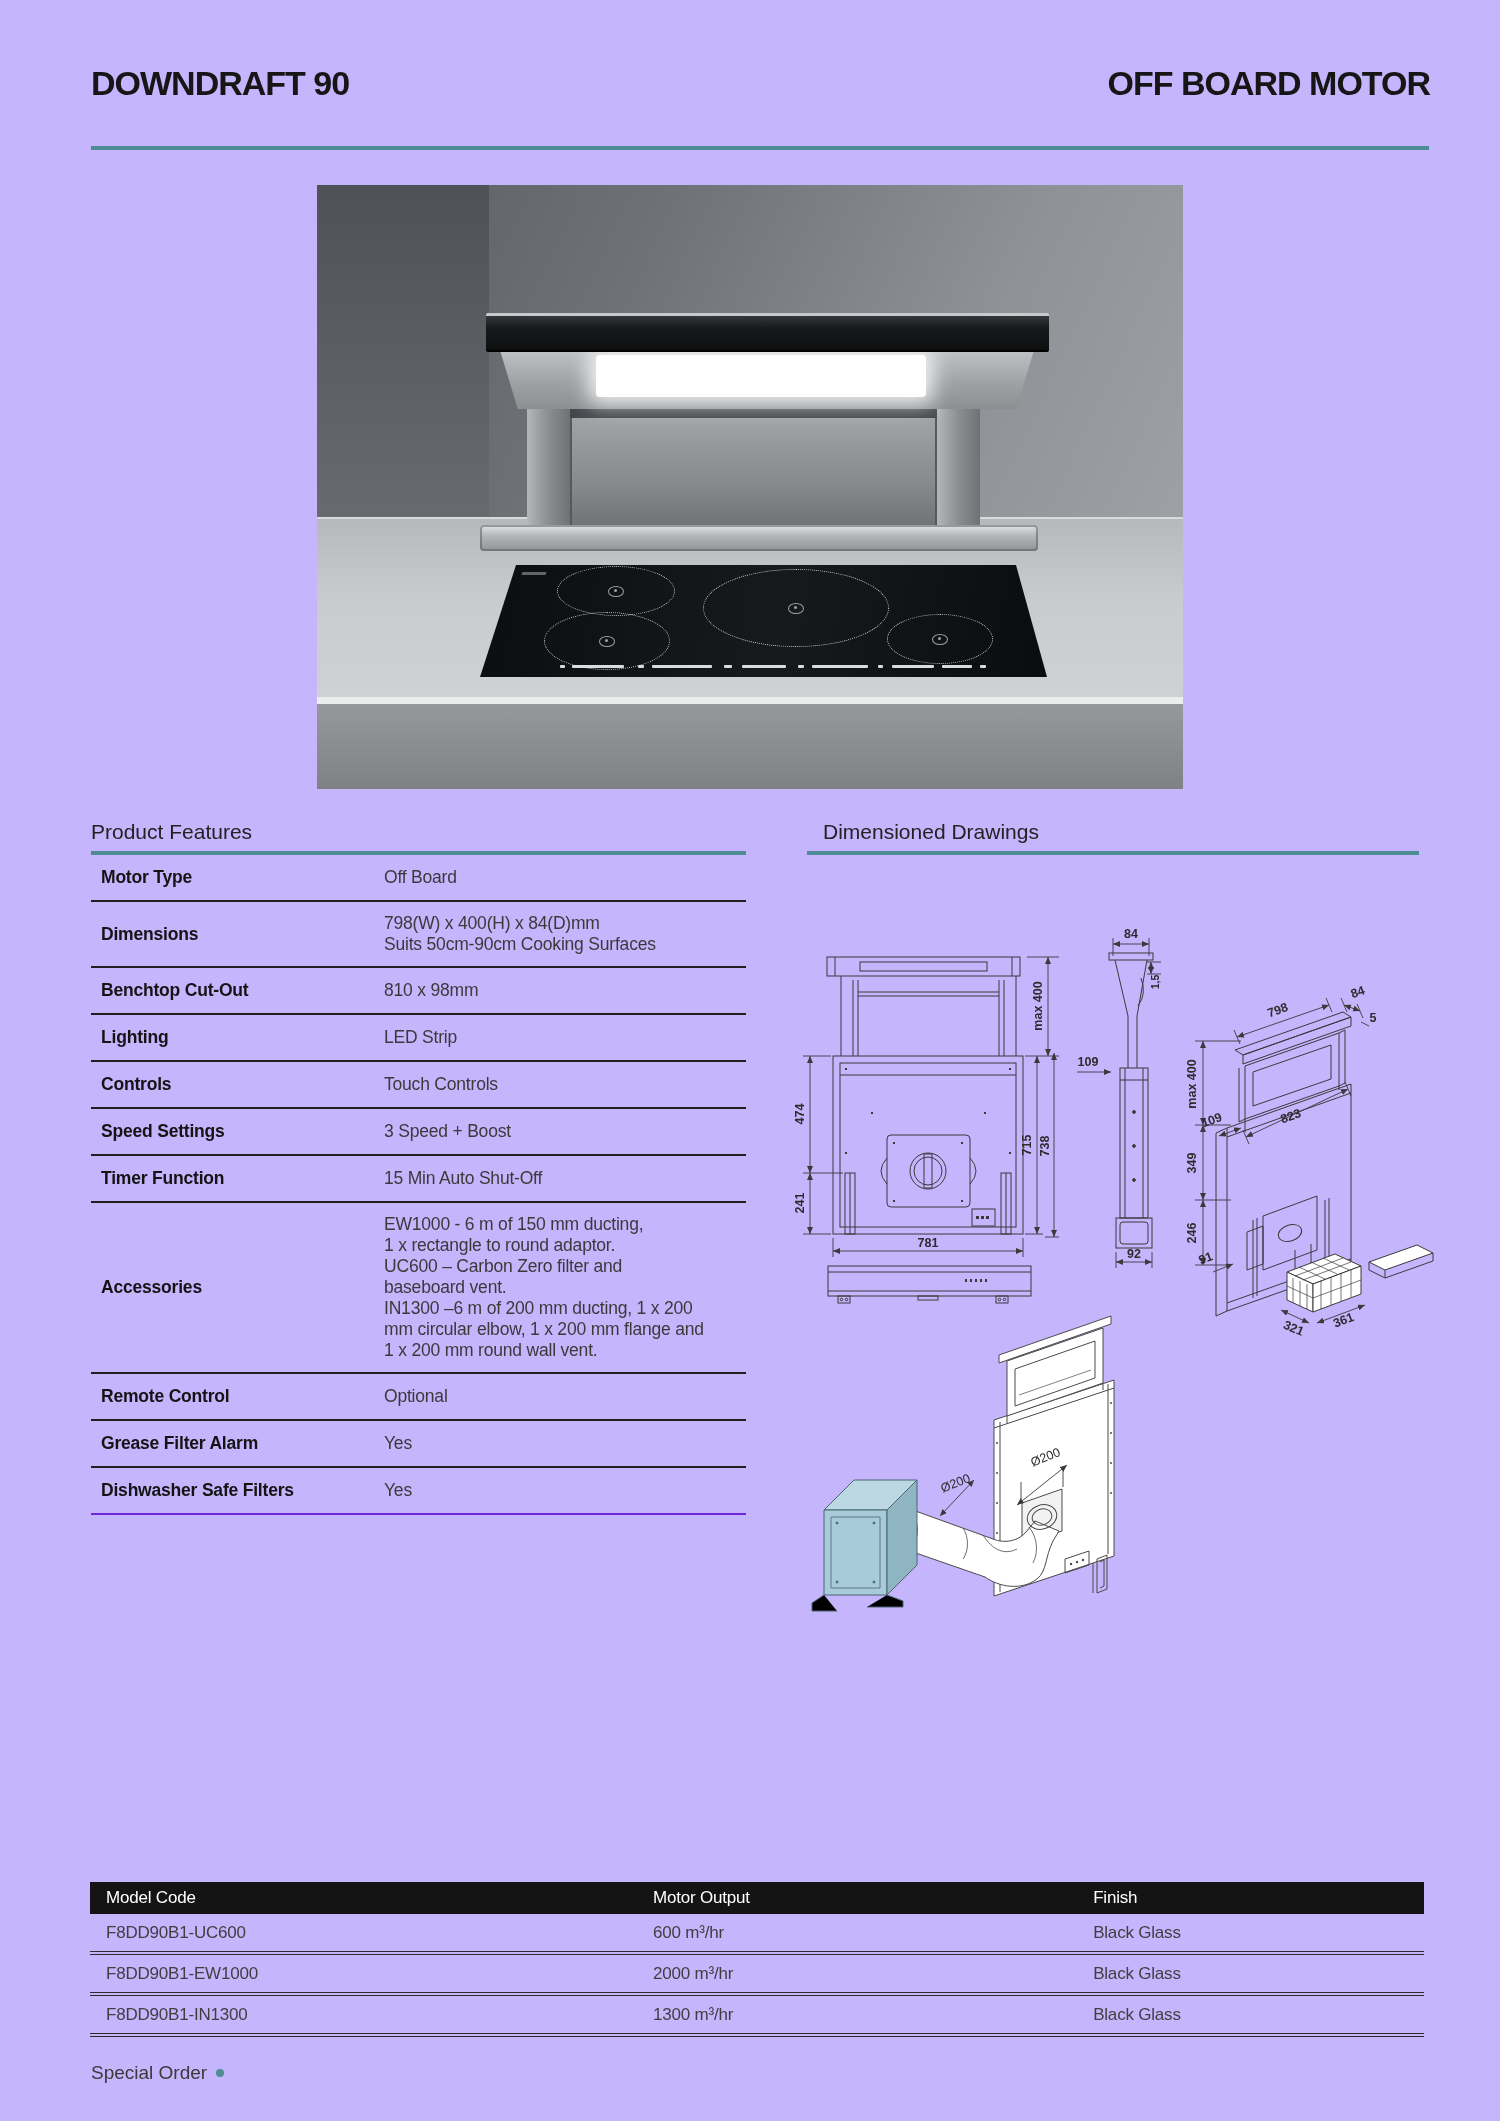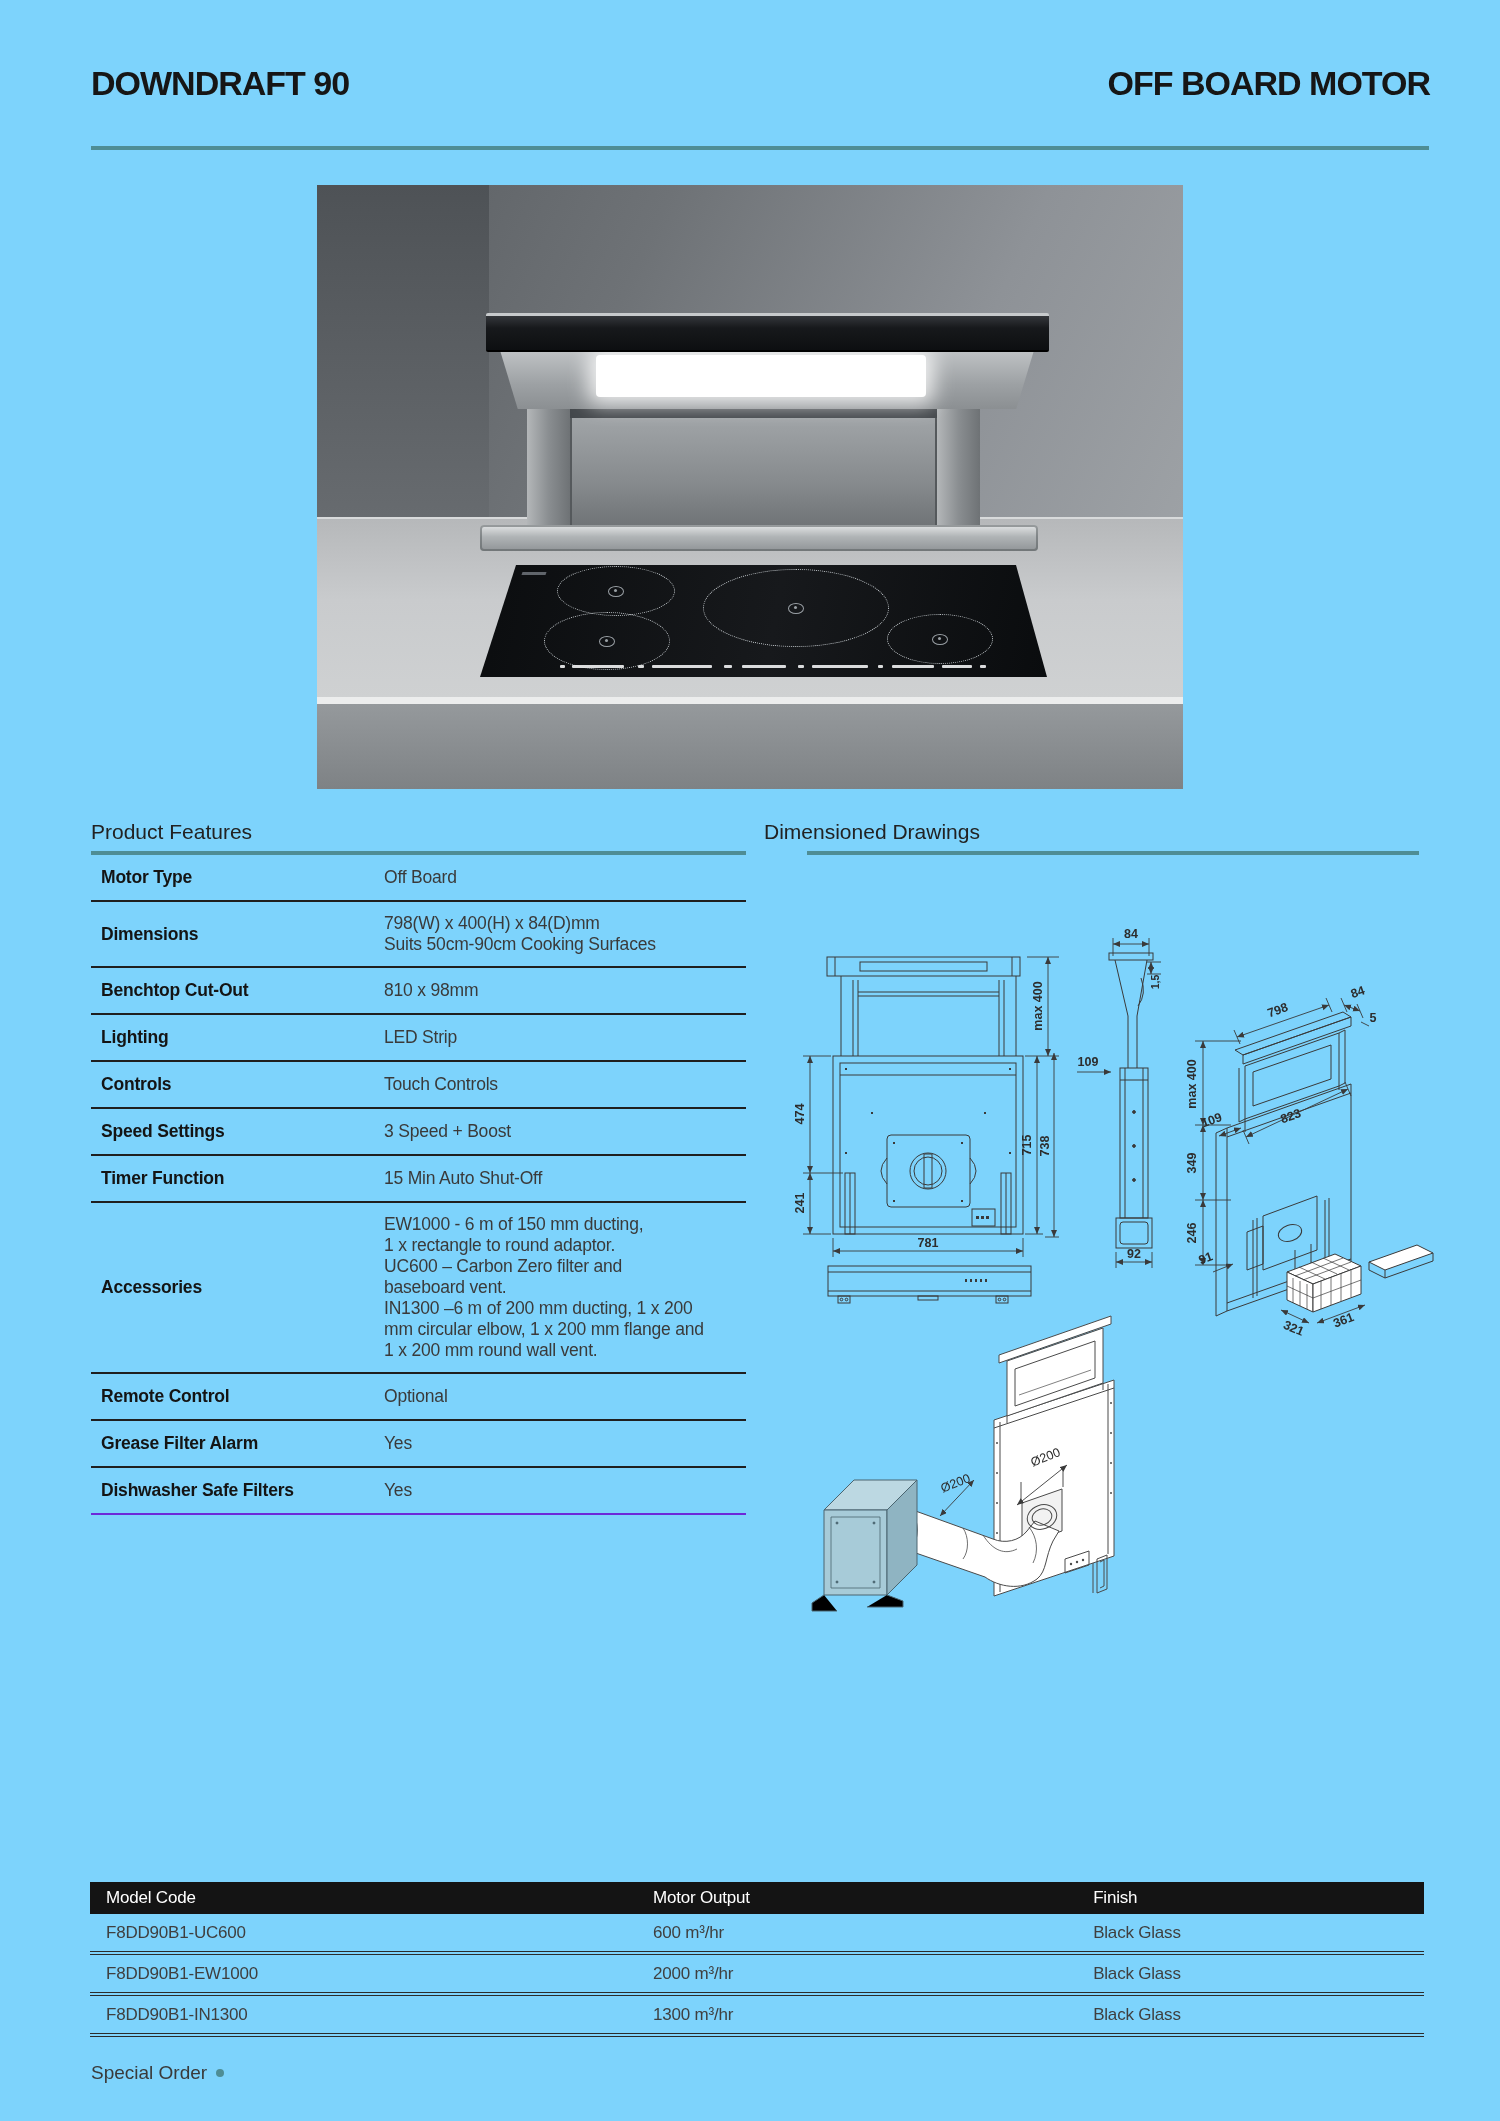--- a/index.html
+++ b/index.html
@@ -3,7 +3,7 @@
 <meta charset="utf-8">
 <style>
   html,body{margin:0;padding:0;background:#e8e8e8;}
-  .page{position:relative;width:1500px;height:2121px;background:#7dd3fc;margin:0 auto;
+  .page{position:relative;width:1500px;height:2121px;background:#c4b5fd;margin:0 auto;
         font-family:"Liberation Sans",sans-serif;color:#1a1a1a;overflow:hidden;}
   .abs{position:absolute;}
 

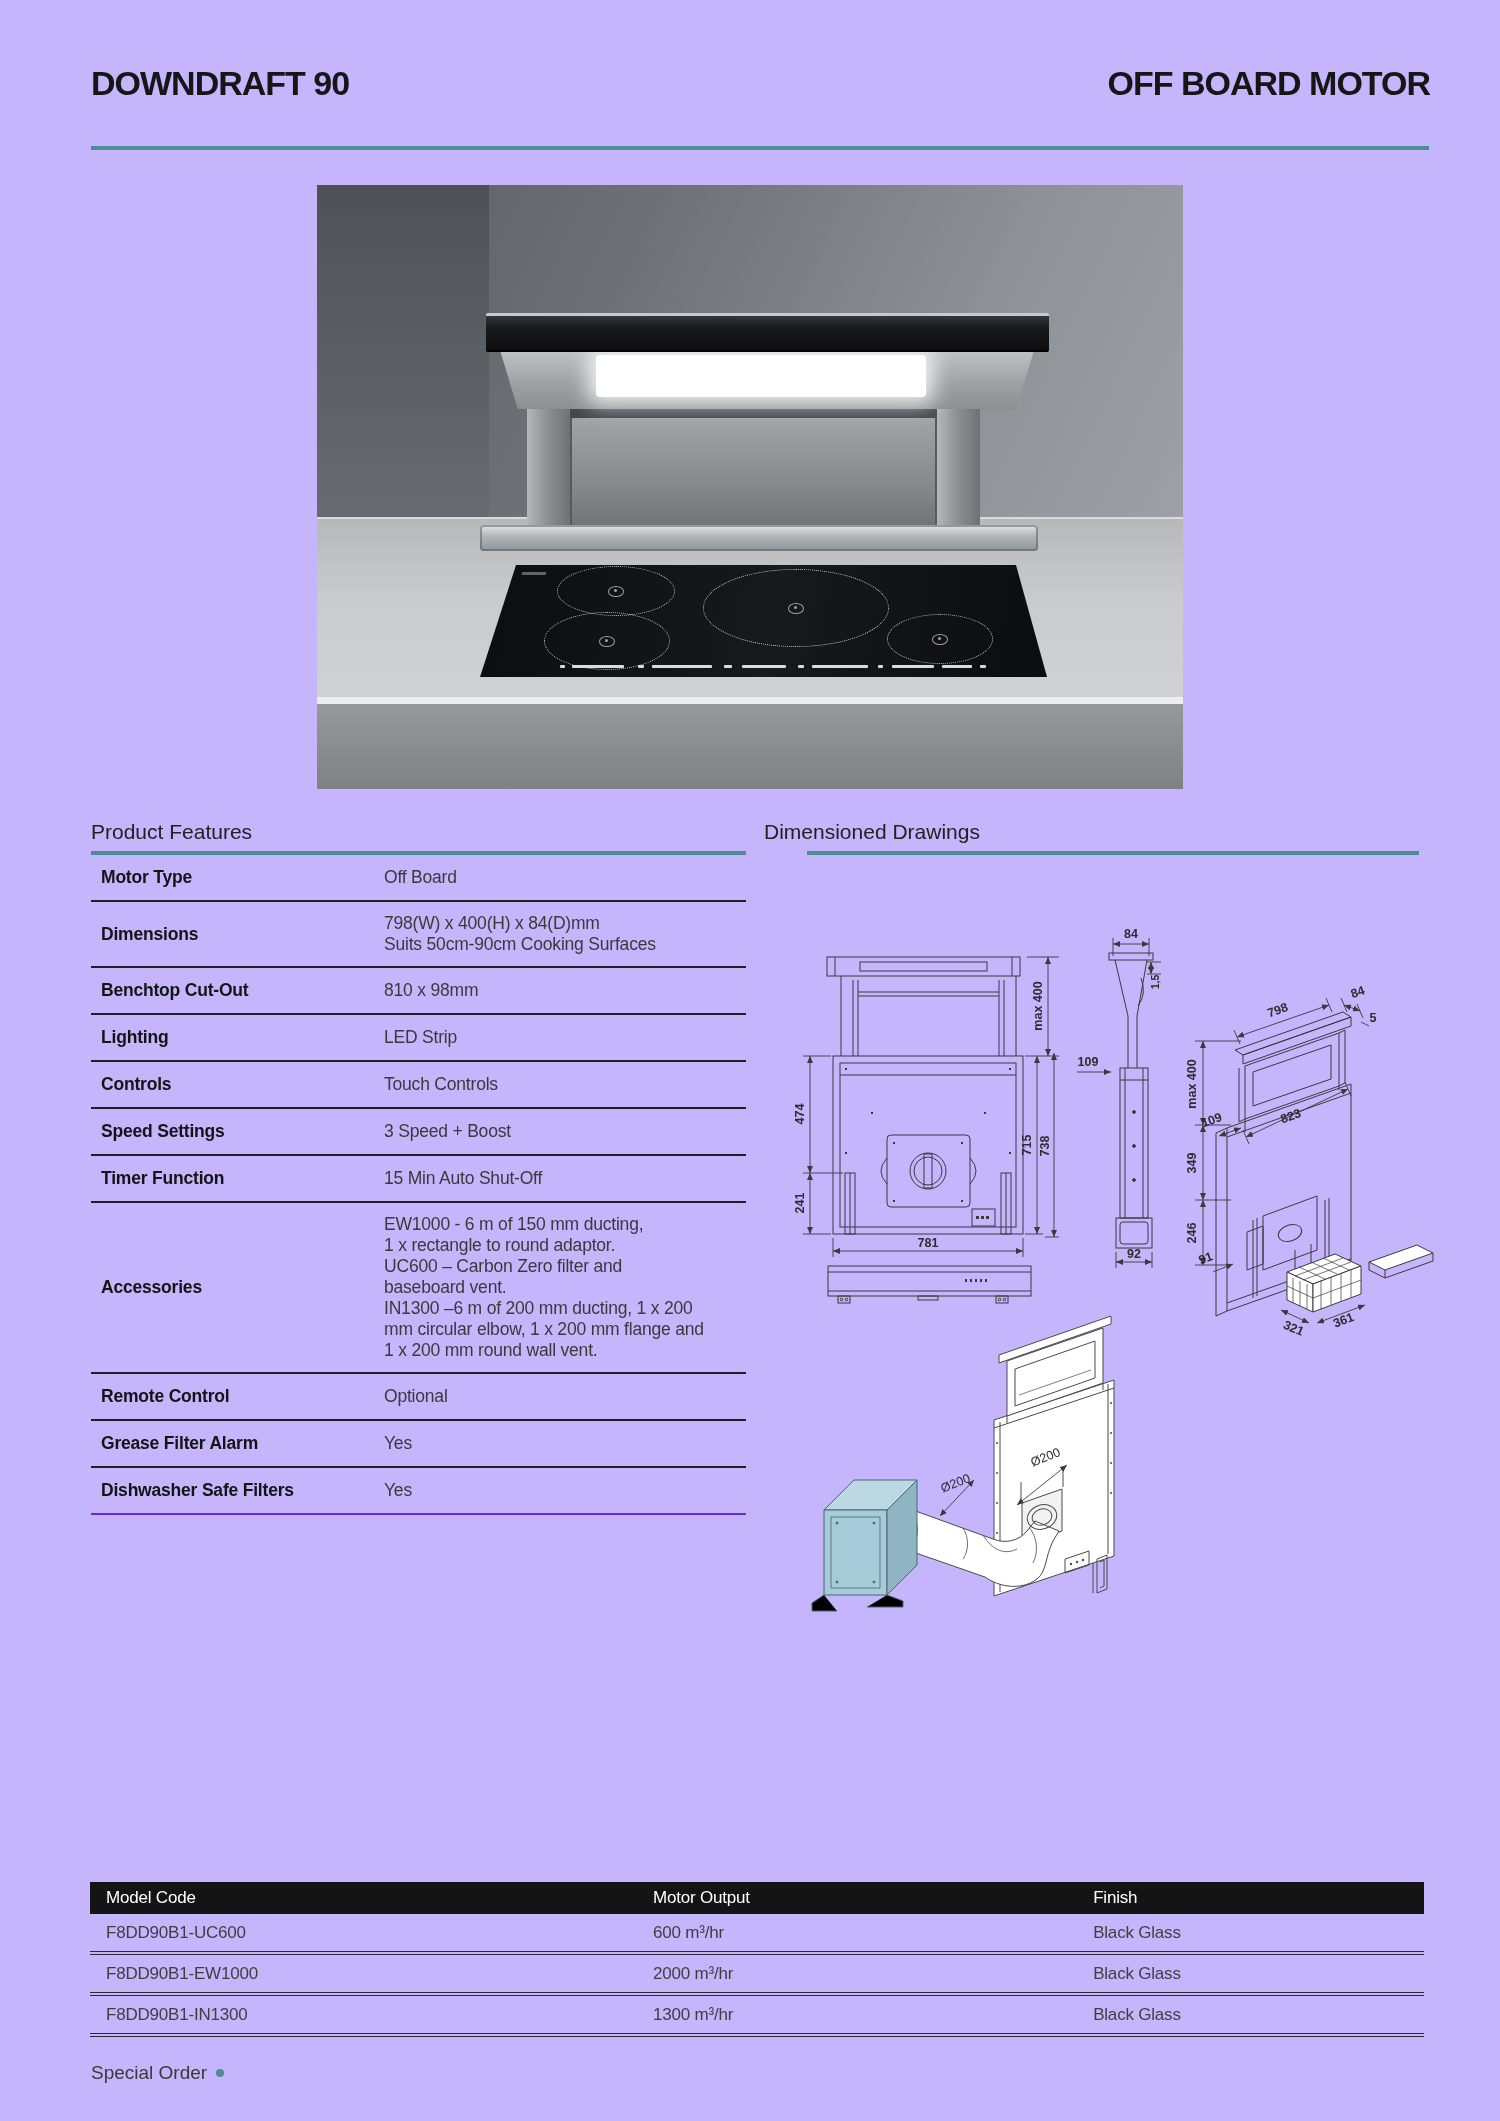--- a/index.html
+++ b/index.html
@@ -187,7 +187,7 @@
     </tbody>
   </table>
 
-  <div class="abs sec-head" style="left:764px;top:820px;">Dimensioned Drawings</div>
+  <div class="abs sec-head" style="left:823px;top:820px;">Dimensioned Drawings</div>
   <div class="abs rule" style="left:807px;top:851px;width:612px;"></div>
 
   <div class="abs drw-svg">

